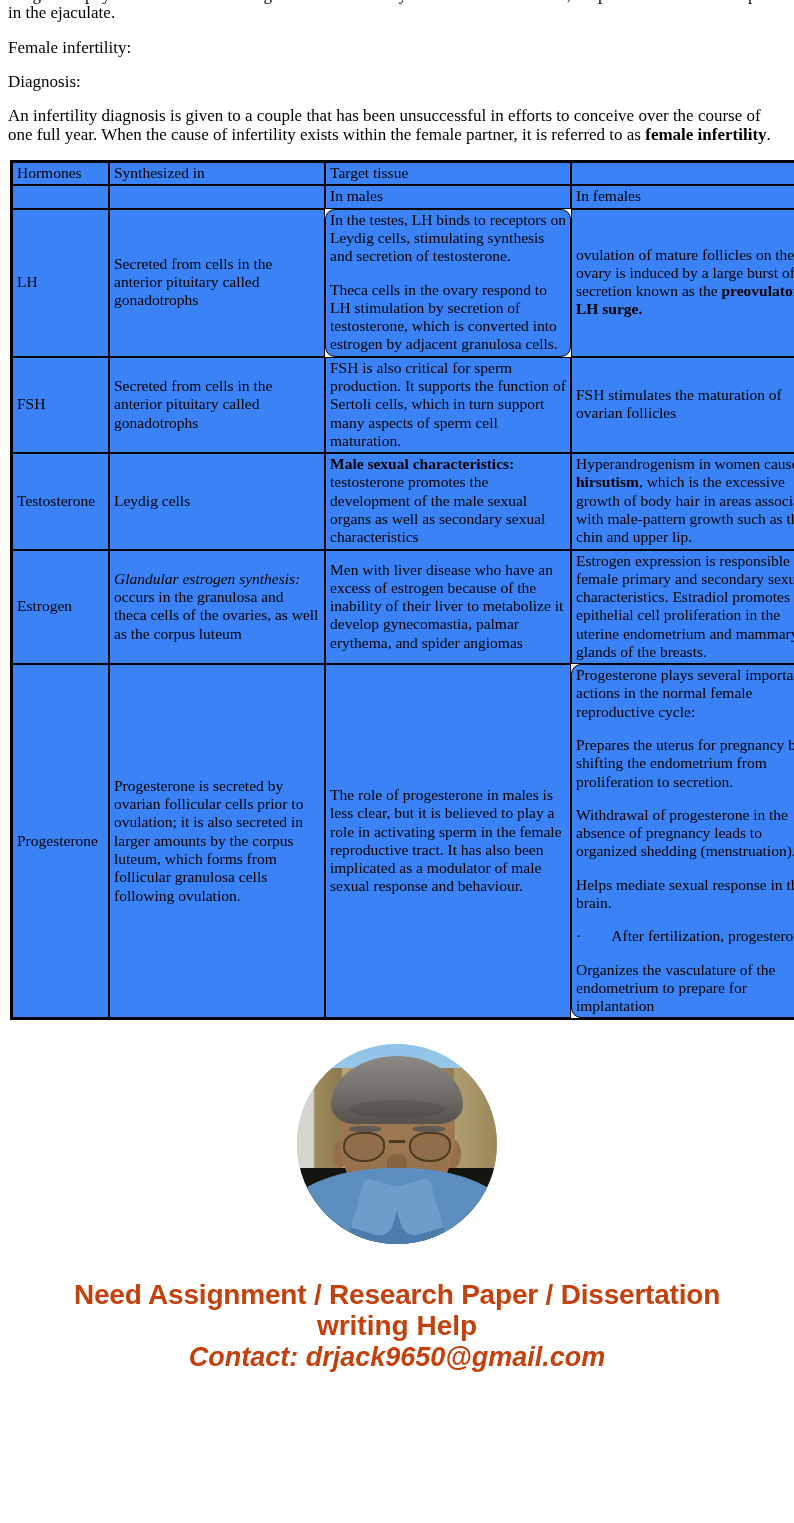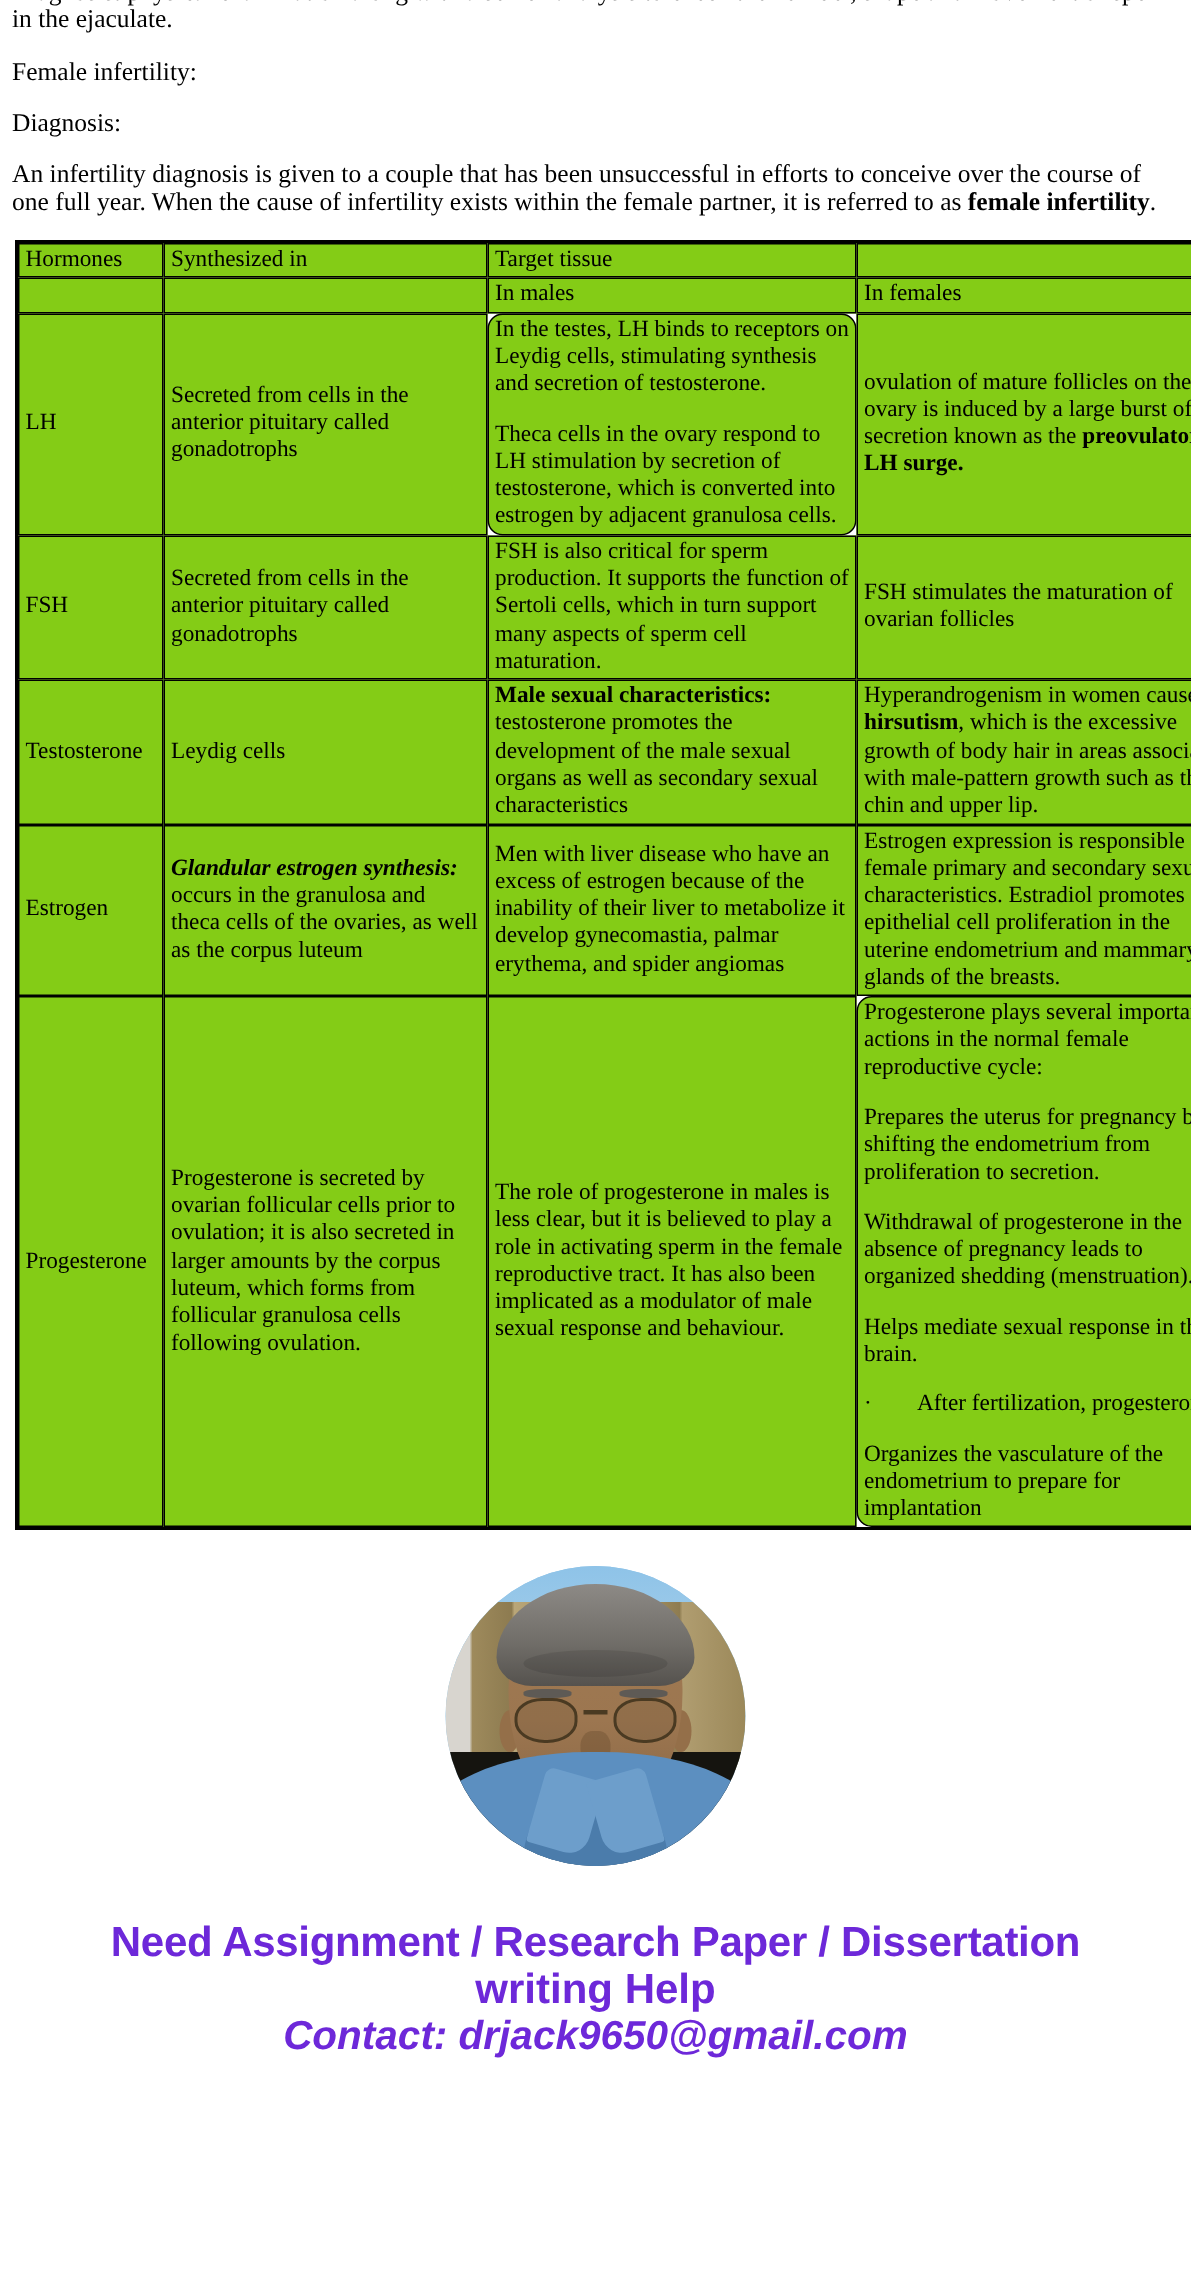--- a/index.html
+++ b/index.html
@@ -49,7 +49,7 @@
     vertical-align: middle;
     font-size: 15.5px;
     line-height: 1.18;
-    background: #84cc16;
+    background: #3b82f6;
   }
   td.c1 { width: 87px; }
   td.c2 { width: 206px; }

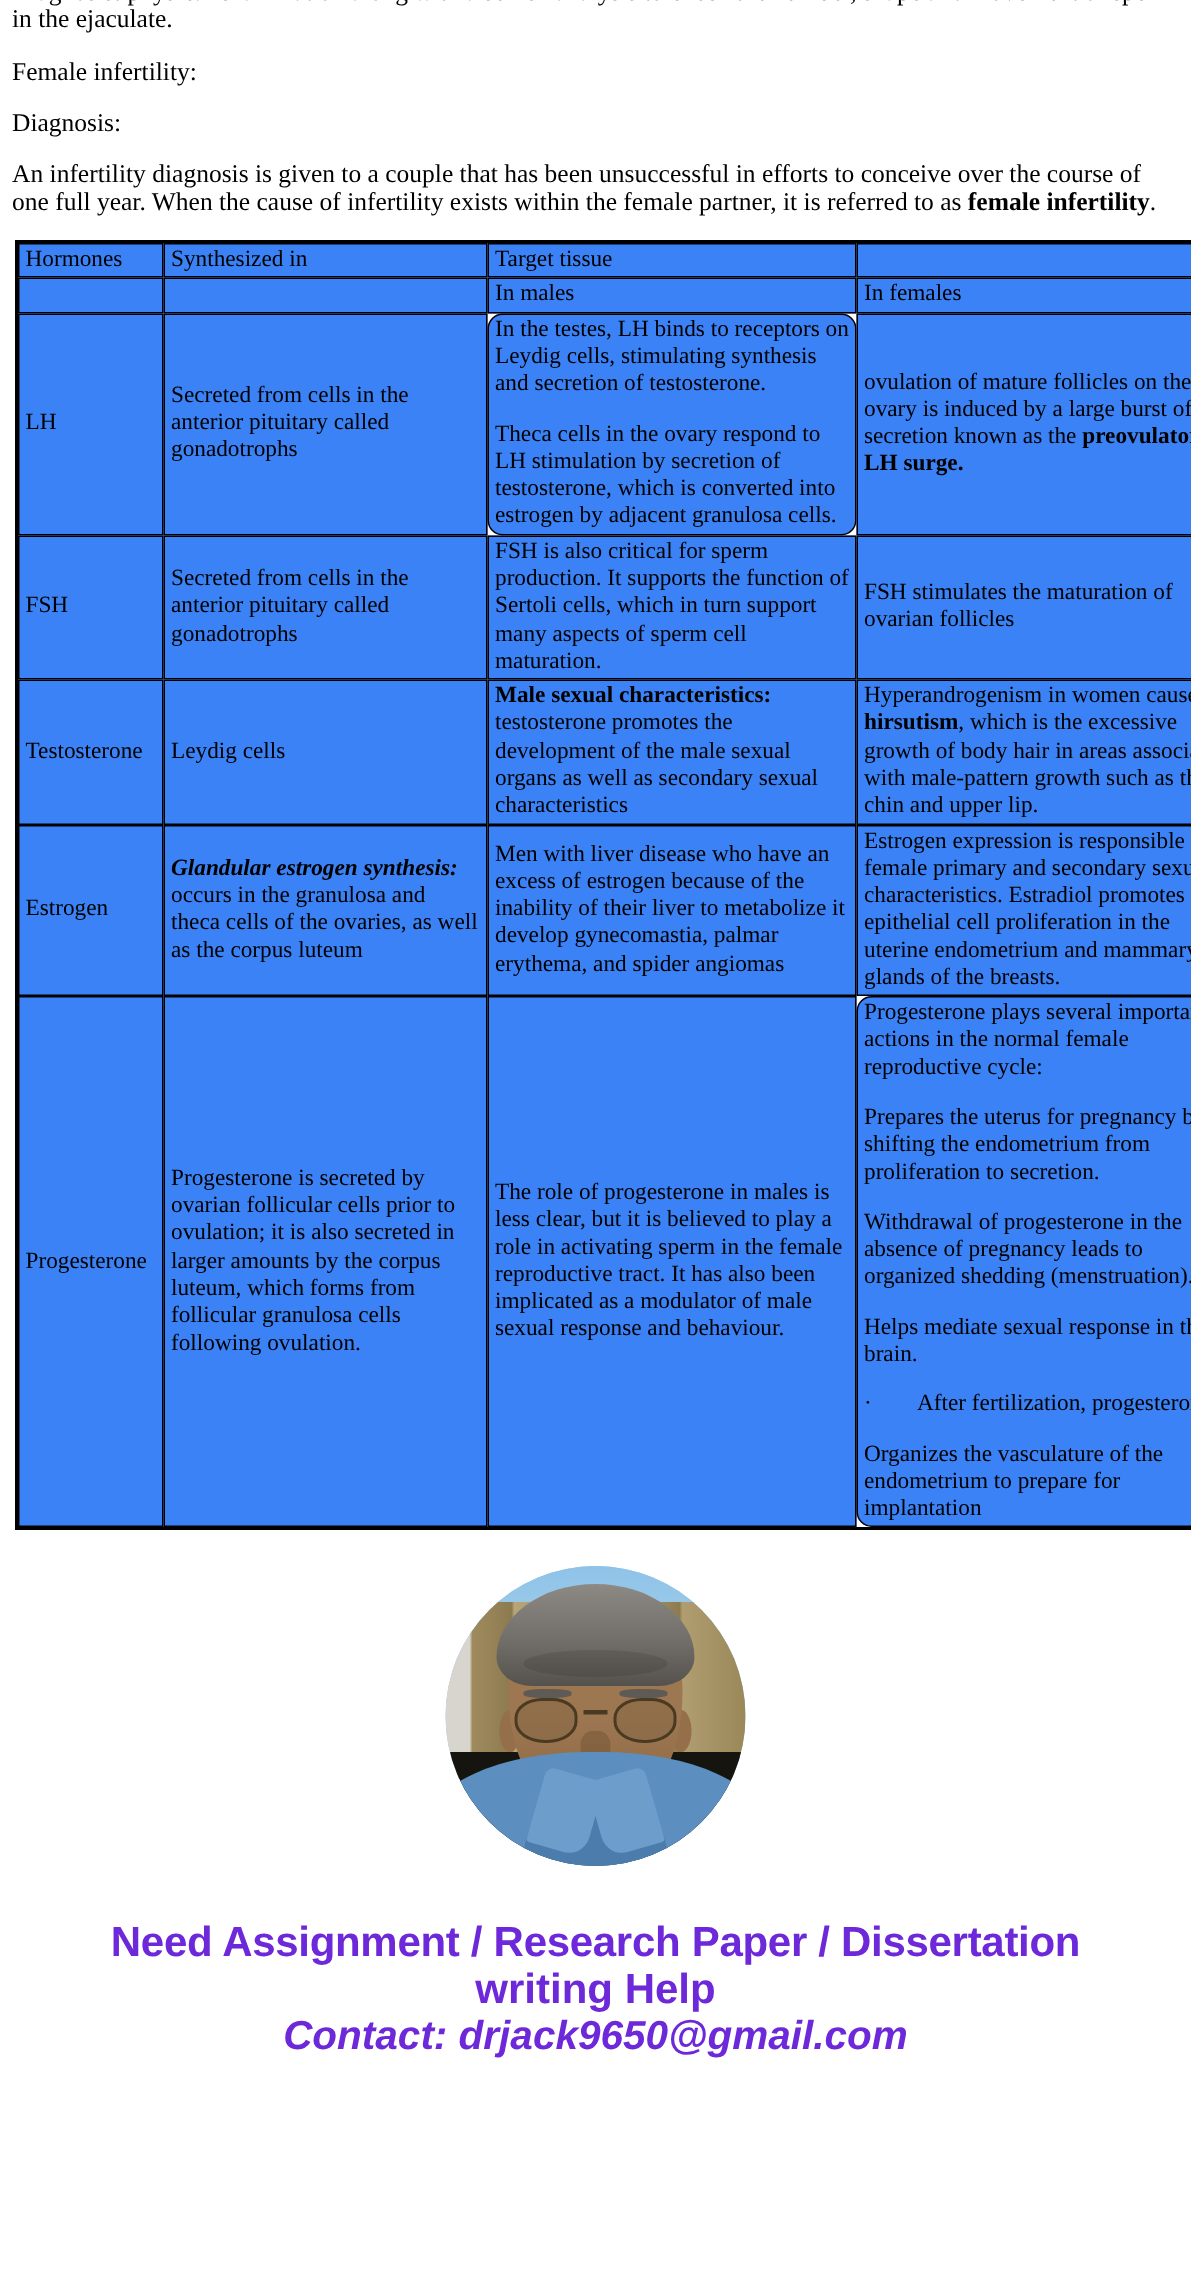--- a/index.html
+++ b/index.html
@@ -31,7 +31,7 @@
     margin-top: -14px;
   }
   .b { font-weight: bold; }
-  .i { font-style: italic; font-weight: bold; }
+  .i { font-style: italic; }
 
   
   table.hormone-table {

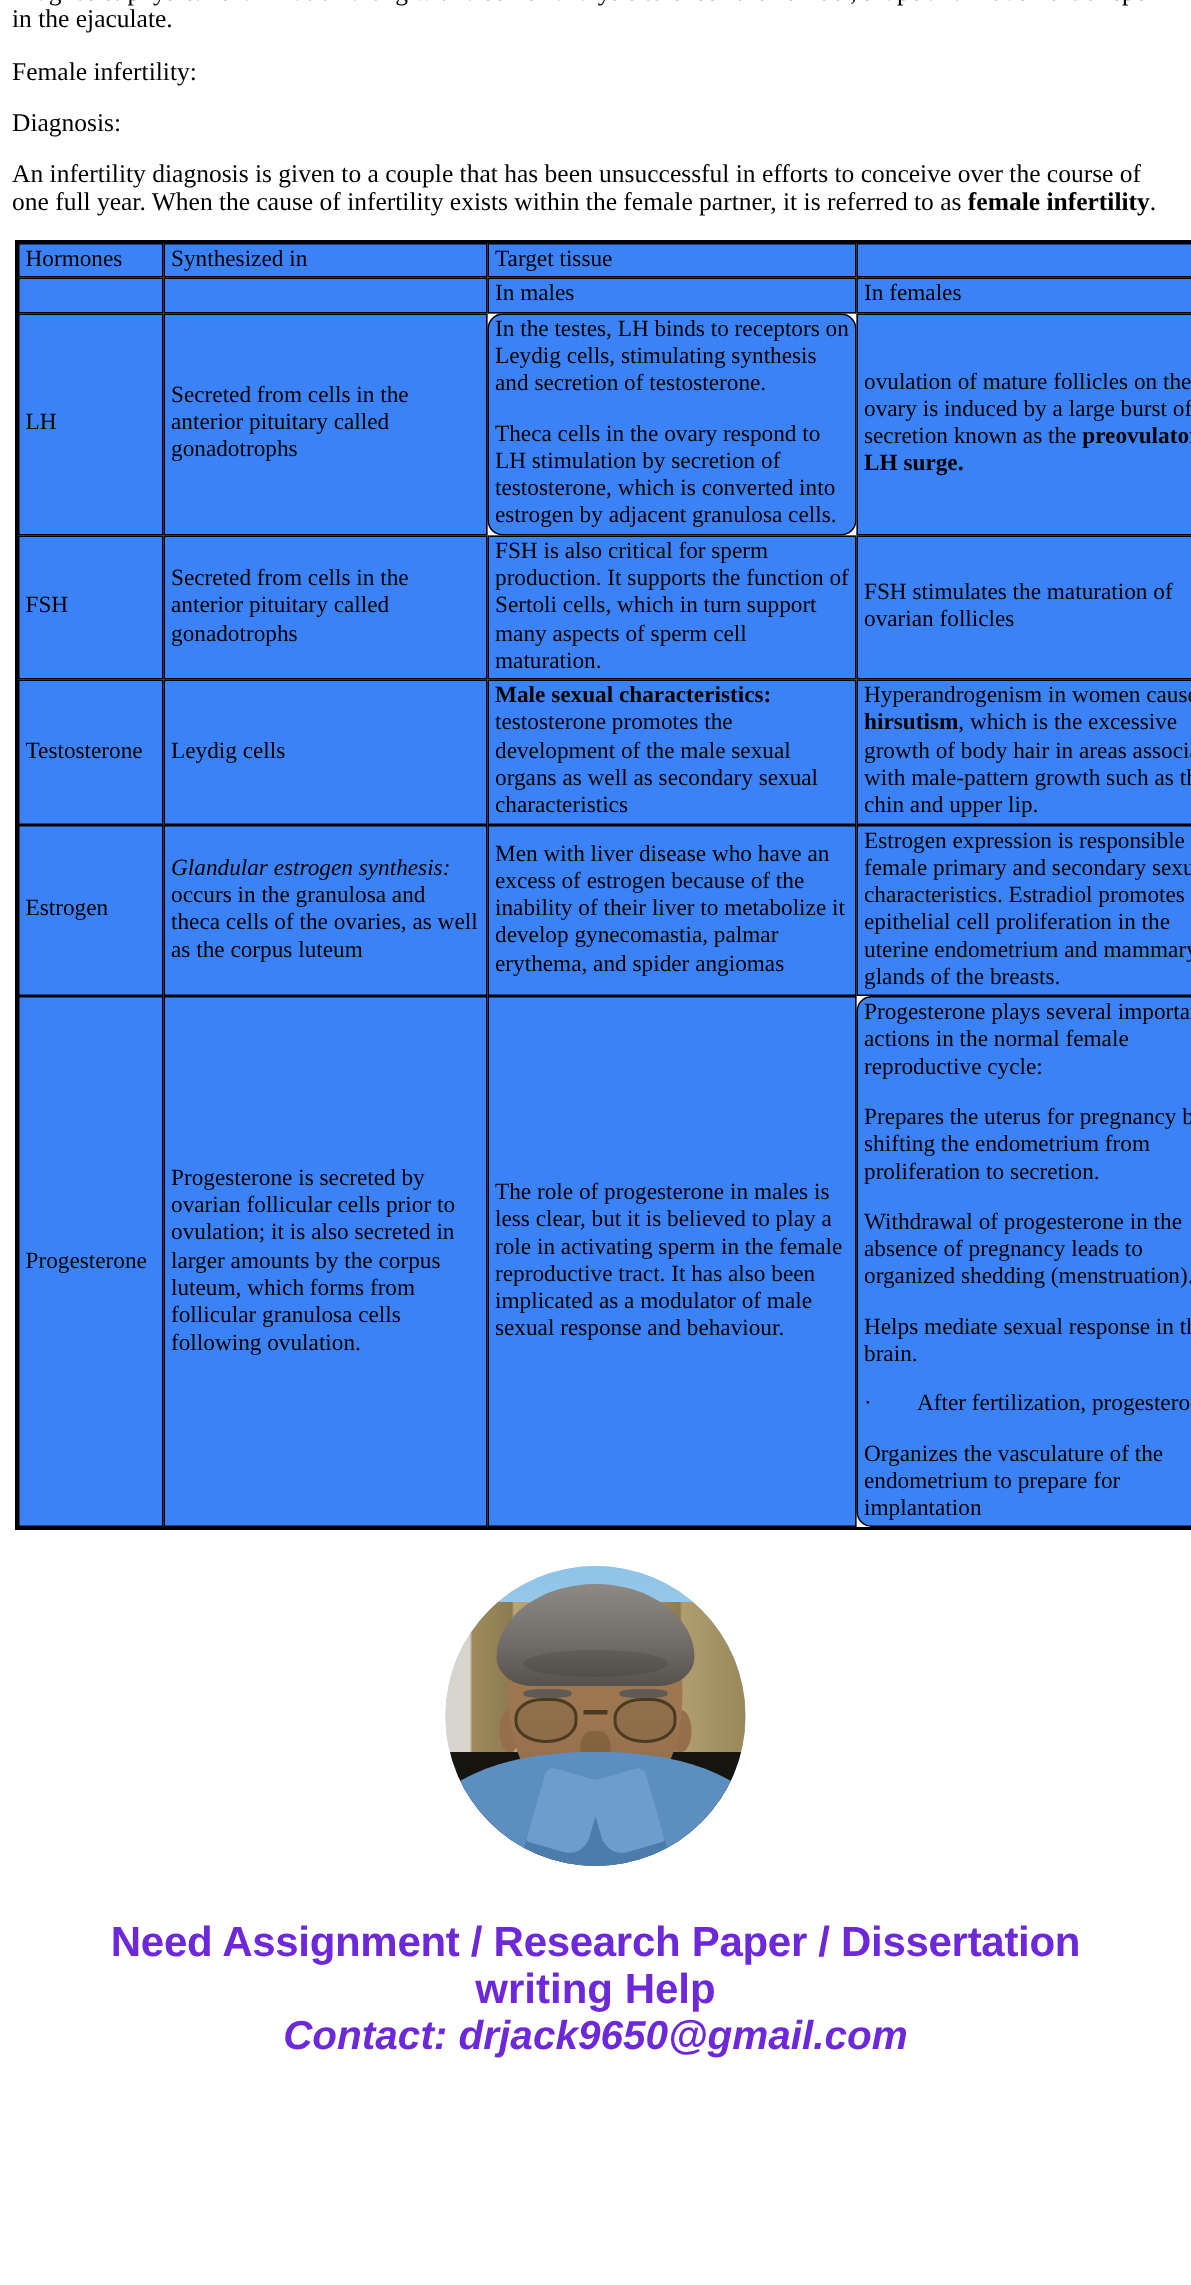--- a/index.html
+++ b/index.html
@@ -184,7 +184,7 @@
     text-align: center;
     font-family: "Liberation Sans", "DejaVu Sans", sans-serif;
     font-weight: bold;
-    color: #6d28d9;
+    color: #c2410c;
     margin-top: 36px;
     line-height: 1.08;
   }

